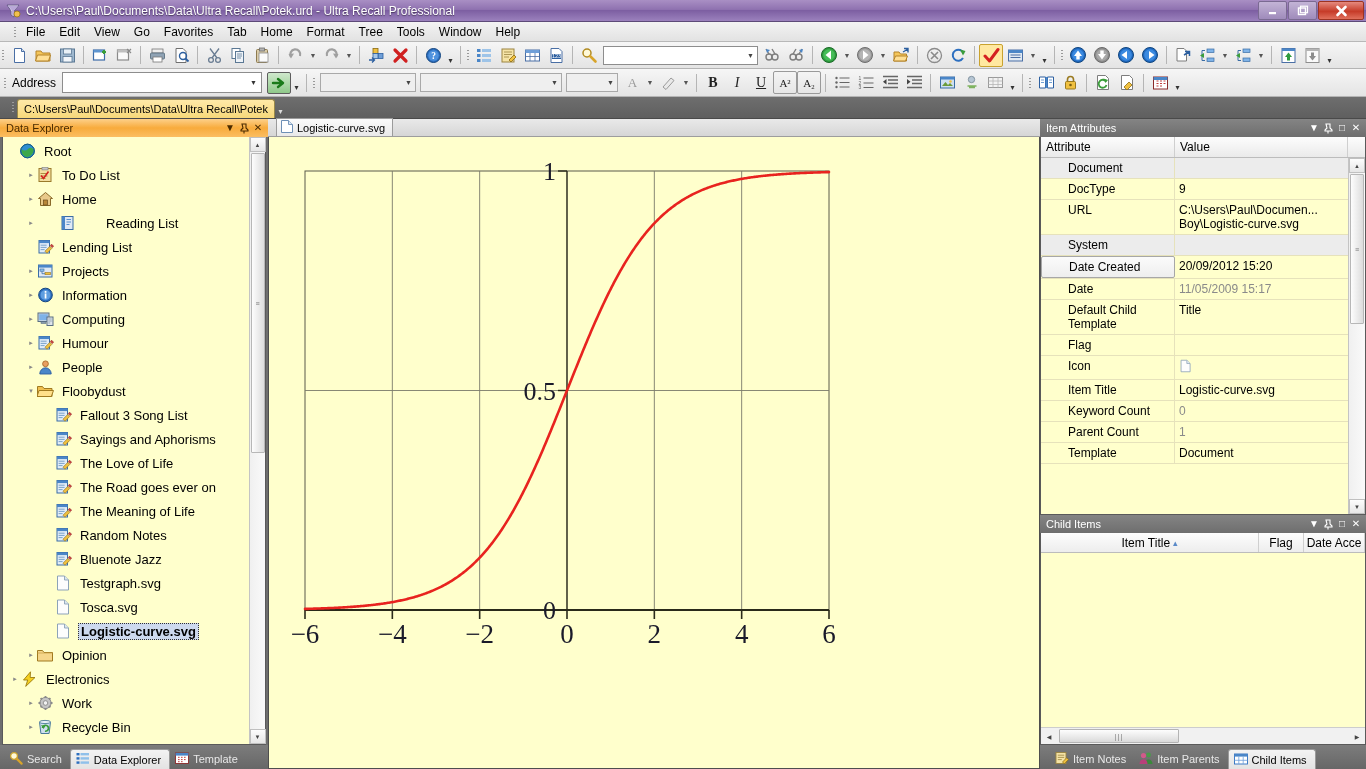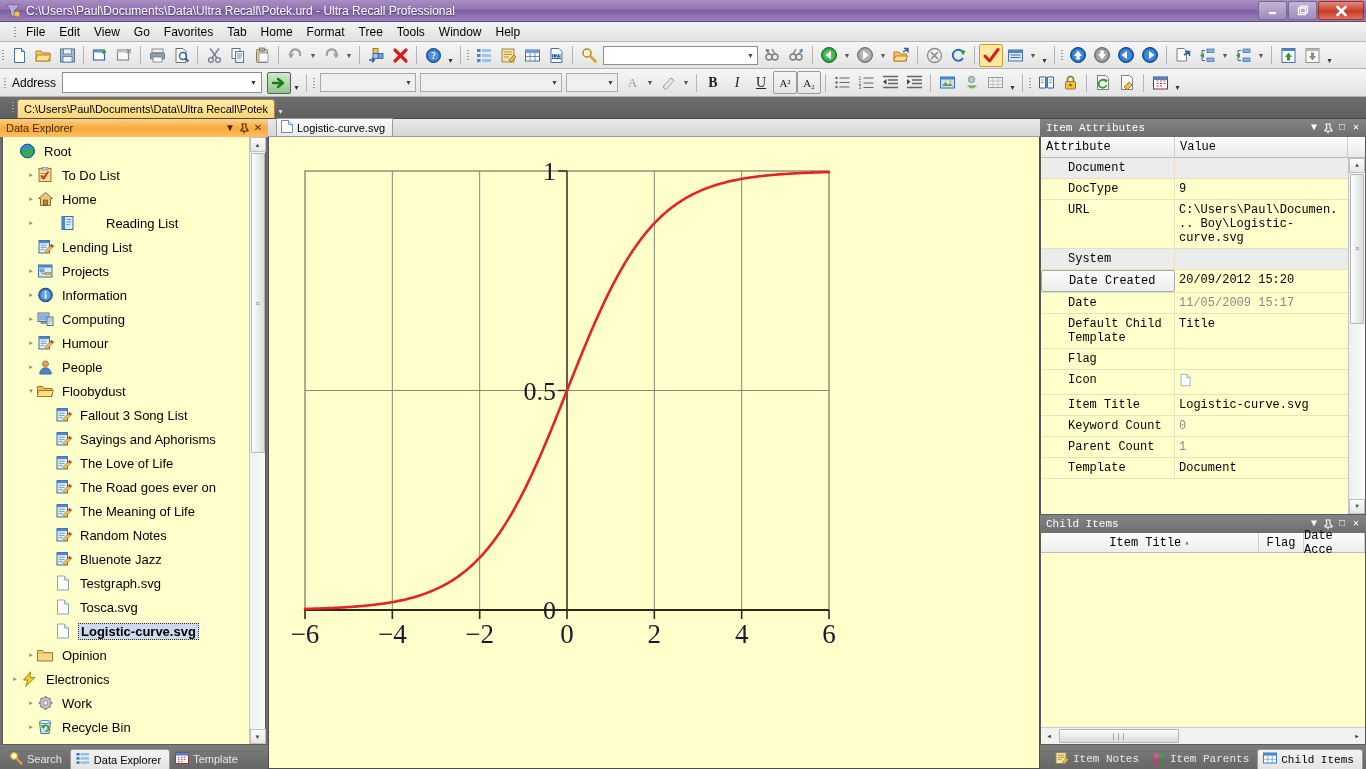--- a/index.html
+++ b/index.html
@@ -281,7 +281,7 @@
   .right-col {
     flex: 0 0 326px; width: 326px;
     display: flex; flex-direction: column;
-    background: #6e6e6e; min-height: 0; font-family: Liberation Mono, monospace;
+    background: #6e6e6e; min-height: 0;
   }
   .attr-body {
     flex: 1 1 auto; min-height: 0;

